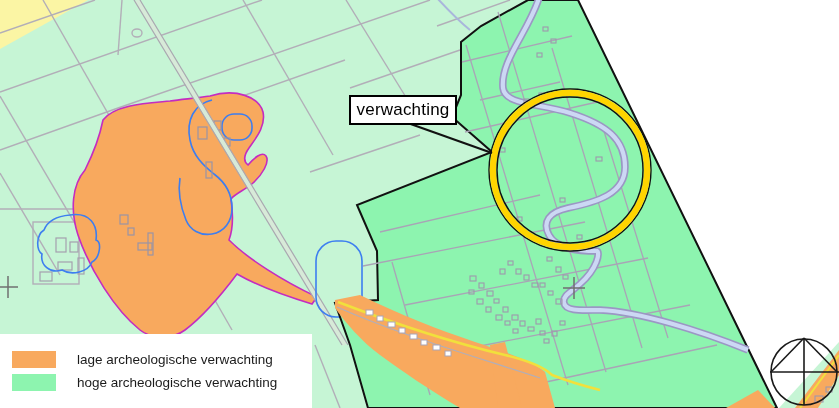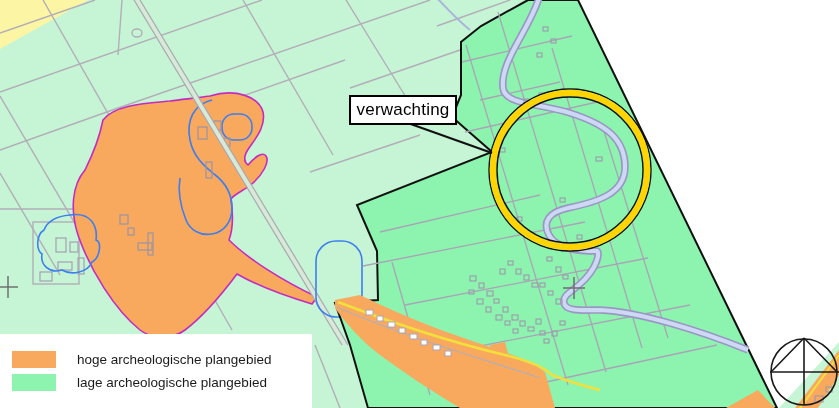--- a/index.html
+++ b/index.html
@@ -260,7 +260,7 @@
       <svg width="44" height="17">
         <rect width="44" height="17" fill="#F8A95E"></rect>
       </svg>
-      <span class="legend-label">hoge archeologische plangebied</span>
+      <span class="legend-label">lage archeologische verwachting</span>
     </div>
     <div class="legend-row">
       <svg width="44" height="17">

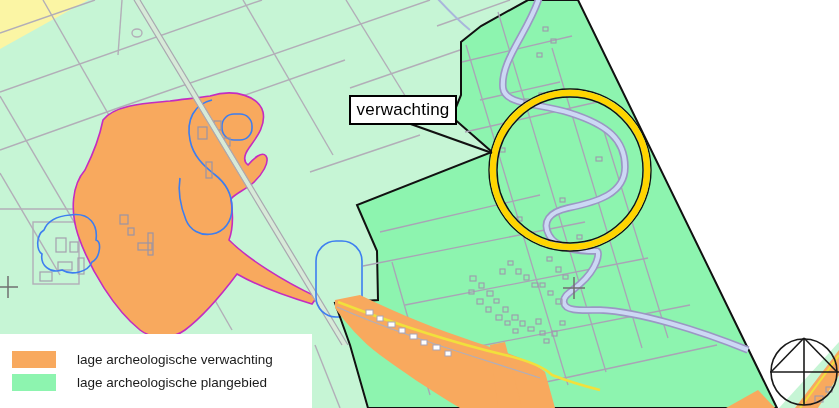--- a/index.html
+++ b/index.html
@@ -266,7 +266,7 @@
       <svg width="44" height="17">
         <rect width="44" height="17" fill="#8DF4AF"></rect>
       </svg>
-      <span class="legend-label">lage archeologische plangebied</span>
+      <span class="legend-label">hoge archeologische verwachting</span>
     </div>
   </div>
 

